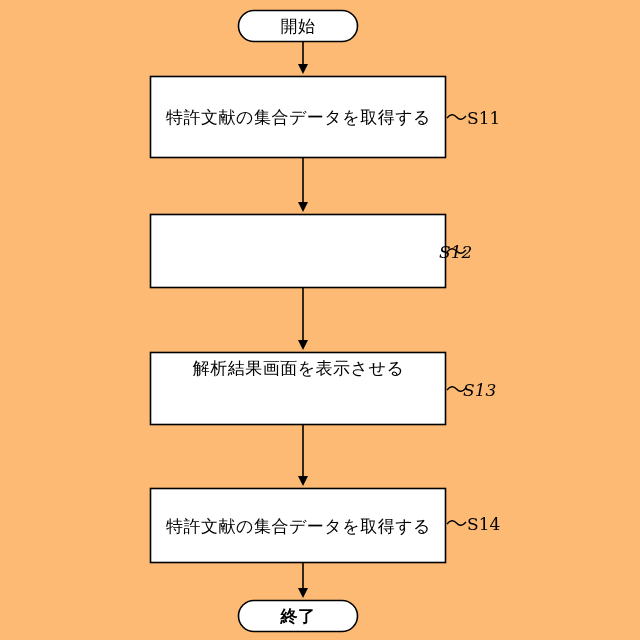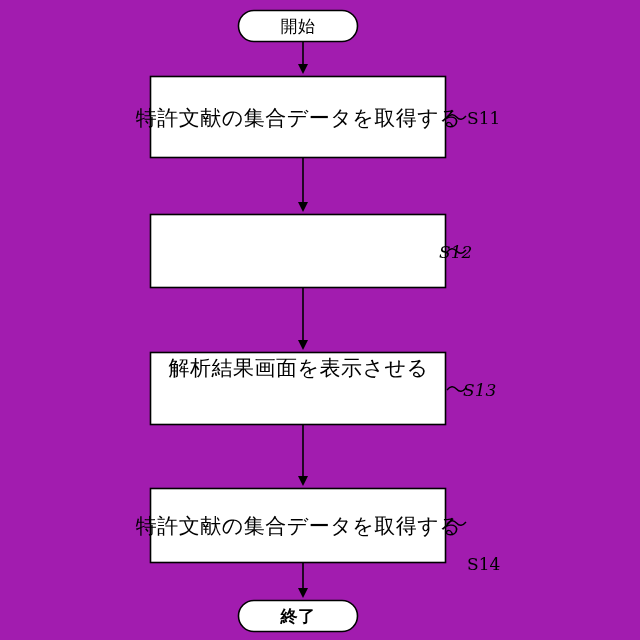--- a/index.html
+++ b/index.html
@@ -14,7 +14,7 @@
     position: relative;
     width: 640px;
     height: 640px;
-    background: #a21caf;
+    background: #fdba74;
     overflow: hidden;
   }
   #flow-svg {

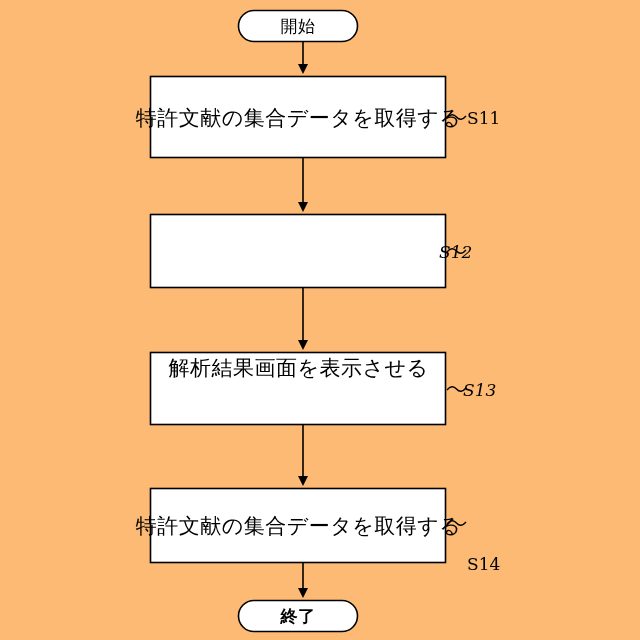--- a/index.html
+++ b/index.html
@@ -38,7 +38,7 @@
     font-size: 17px;
   }
   .process-text {
-    font-size: 21px;
+    font-size: 17px;
   }
   .step-label {
     position: absolute;

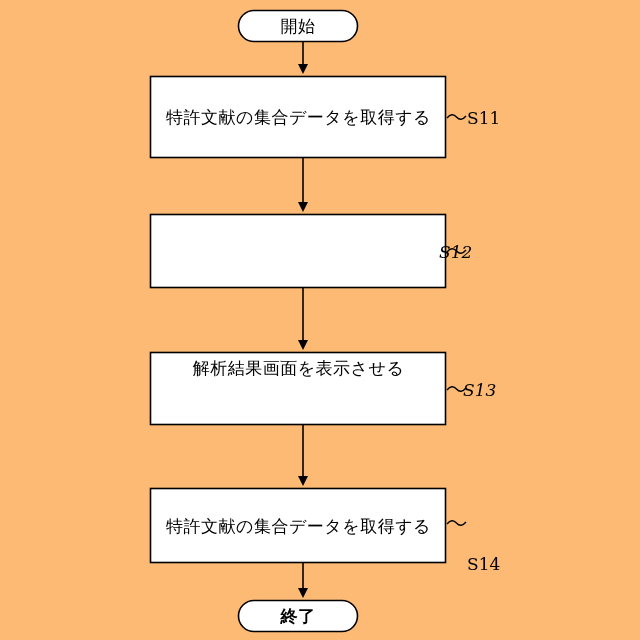--- a/index.html
+++ b/index.html
@@ -109,7 +109,7 @@
 
   <div class="step-label" style="left:463px; top:380px;font-style:italic;">S13</div>
 
-  <div class="step-label" style="left:467px; top:514px;margin-top:40px;">S14</div>
+  <div class="step-label" style="left:467px; top:514px;">S14</div>
 
 </div>
 

